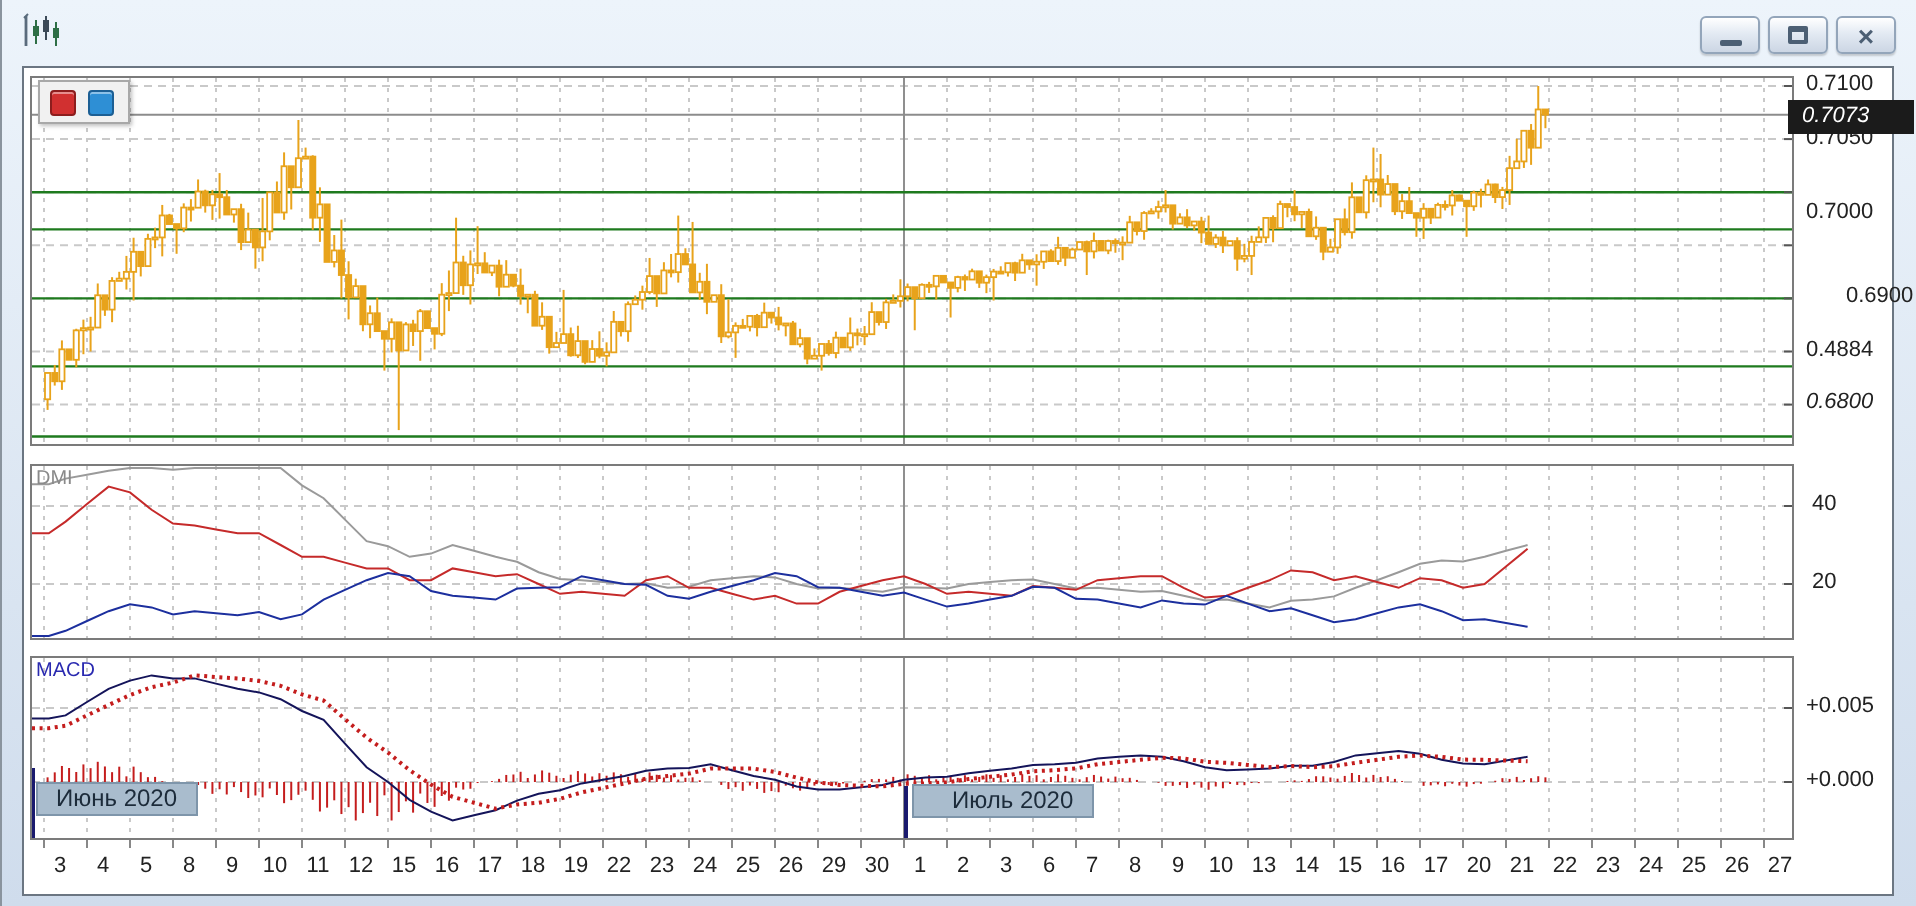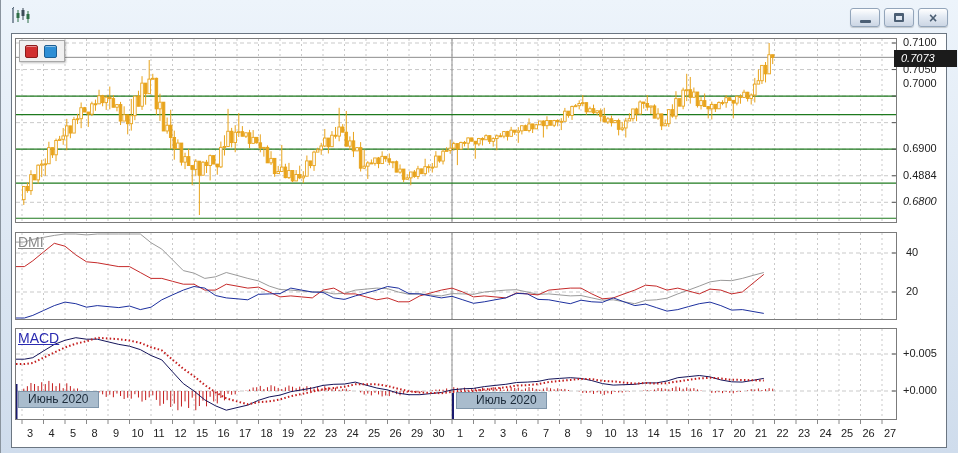--- a/index.html
+++ b/index.html
@@ -970,7 +970,7 @@
 
 <div class="ylab" style="left: 902px; top: 36px;">0.7100</div>
     <div class="ylab" style="left: 902px; top: 62.55px;">0.7050</div>
-    <div class="ylab" style="left: 902px; top: 77px;">0.7000</div>
+    <div class="ylab" style="left: 902px; top: 100px;">0.7000</div>
     <div class="ylab" style="left: 952px; top: 115.65px; margin-left: 34px;">0.6950</div>
     <div class="ylab" style="left: 902px; top: 142.2px;">0.6900</div>
     <div class="ylab" style="left: 902px; top: 168.75px;">0.4884</div>

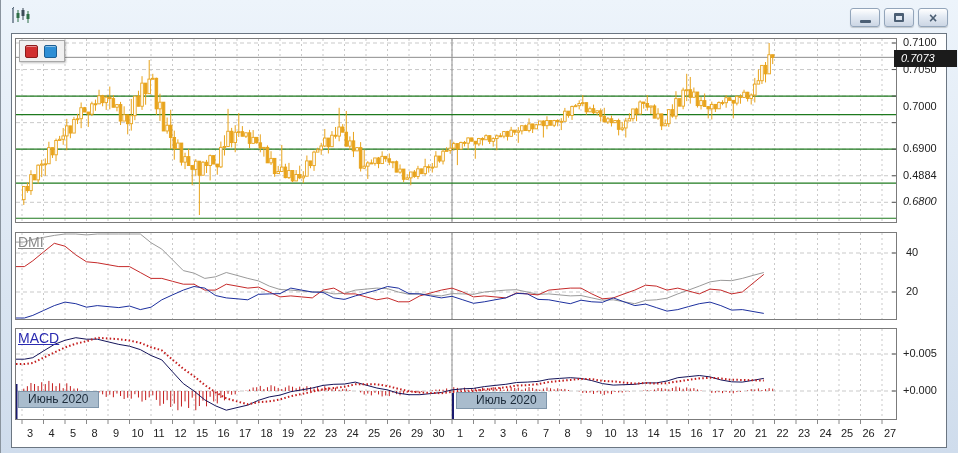--- a/index.html
+++ b/index.html
@@ -972,7 +972,7 @@
     <div class="ylab" style="left: 902px; top: 62.55px;">0.7050</div>
     <div class="ylab" style="left: 902px; top: 100px;">0.7000</div>
     <div class="ylab" style="left: 952px; top: 115.65px; margin-left: 34px;">0.6950</div>
-    <div class="ylab" style="left: 902px; top: 142.2px;">0.6900</div>
+    <div class="ylab" style="left: 922px; top: 142.2px;">0.6900</div>
     <div class="ylab" style="left: 902px; top: 168.75px;">0.4884</div>
     <div class="ylab" style="left: 902px; top: 195.3px; font-style: italic;">0.6800</div>
     <div class="ylab" style="left: 905px; top: 246px;">40</div>

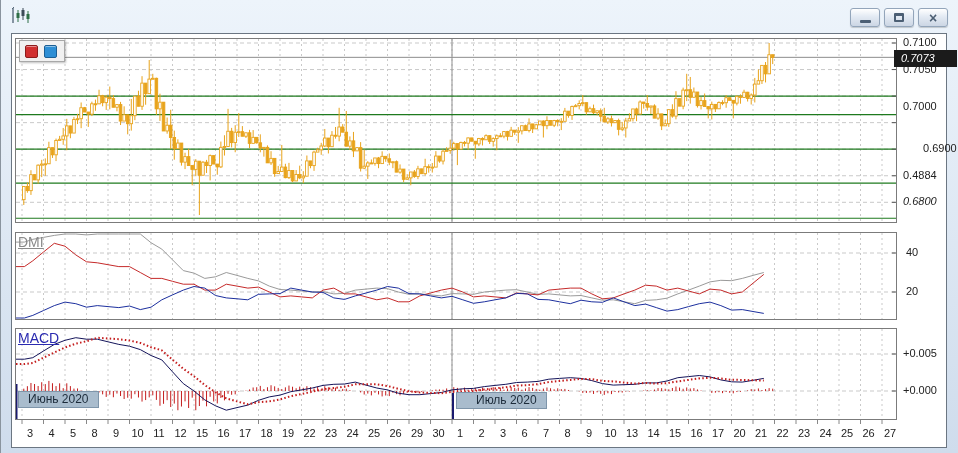--- a/index.html
+++ b/index.html
@@ -35,7 +35,7 @@
   .sq{position:absolute;top:4px;width:13px;height:13px;border-radius:2px;cursor:pointer;}
   .sq.red{left:5px;background:#d13030;border:1px solid #8c1d1d;box-shadow:inset 0 1px 0 rgba(255,255,255,.45);}
   .sq.blue{left:24px;background:#2e8fd5;border:1px solid #1c5f94;box-shadow:inset 0 1px 0 rgba(255,255,255,.45);}
-  .plab{position:absolute;font-size:14px;z-index:5;text-decoration:underline;}
+  .plab{position:absolute;font-size:10px;z-index:5;}
   #dmiLabel{left:17px;top:234px;color:#8a8a8a;}
   #macdLabel{left:17px;top:330px;color:#2a2ab0;}
   .monthbox{

